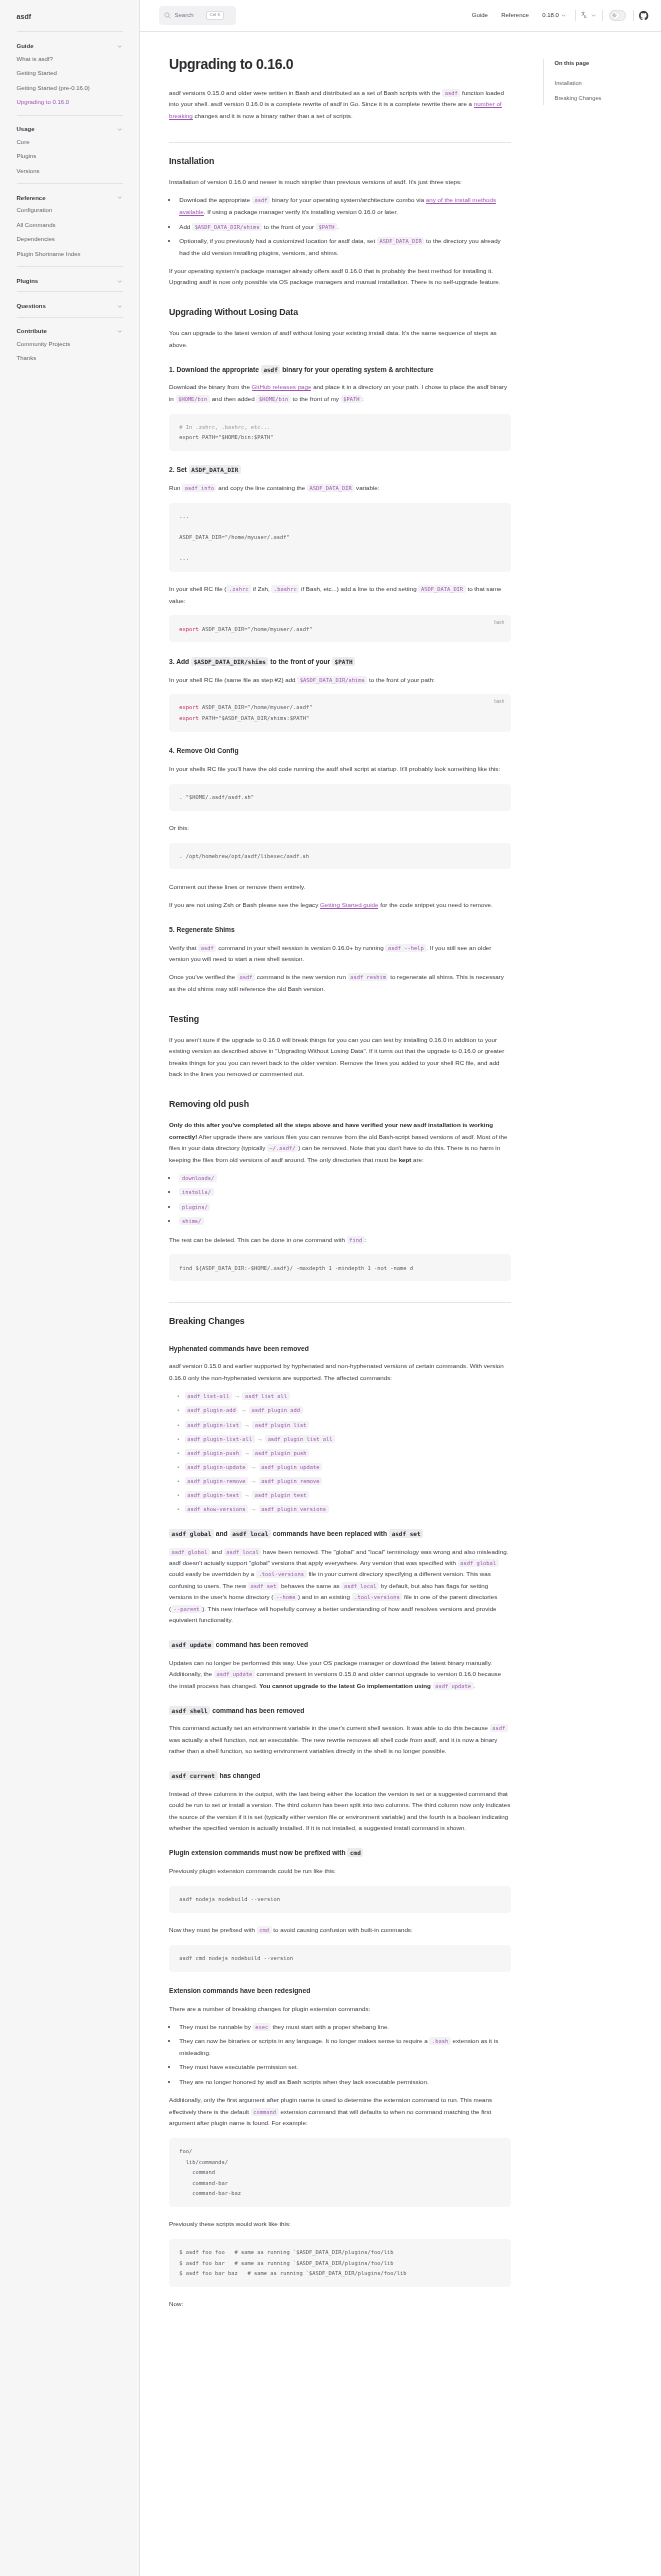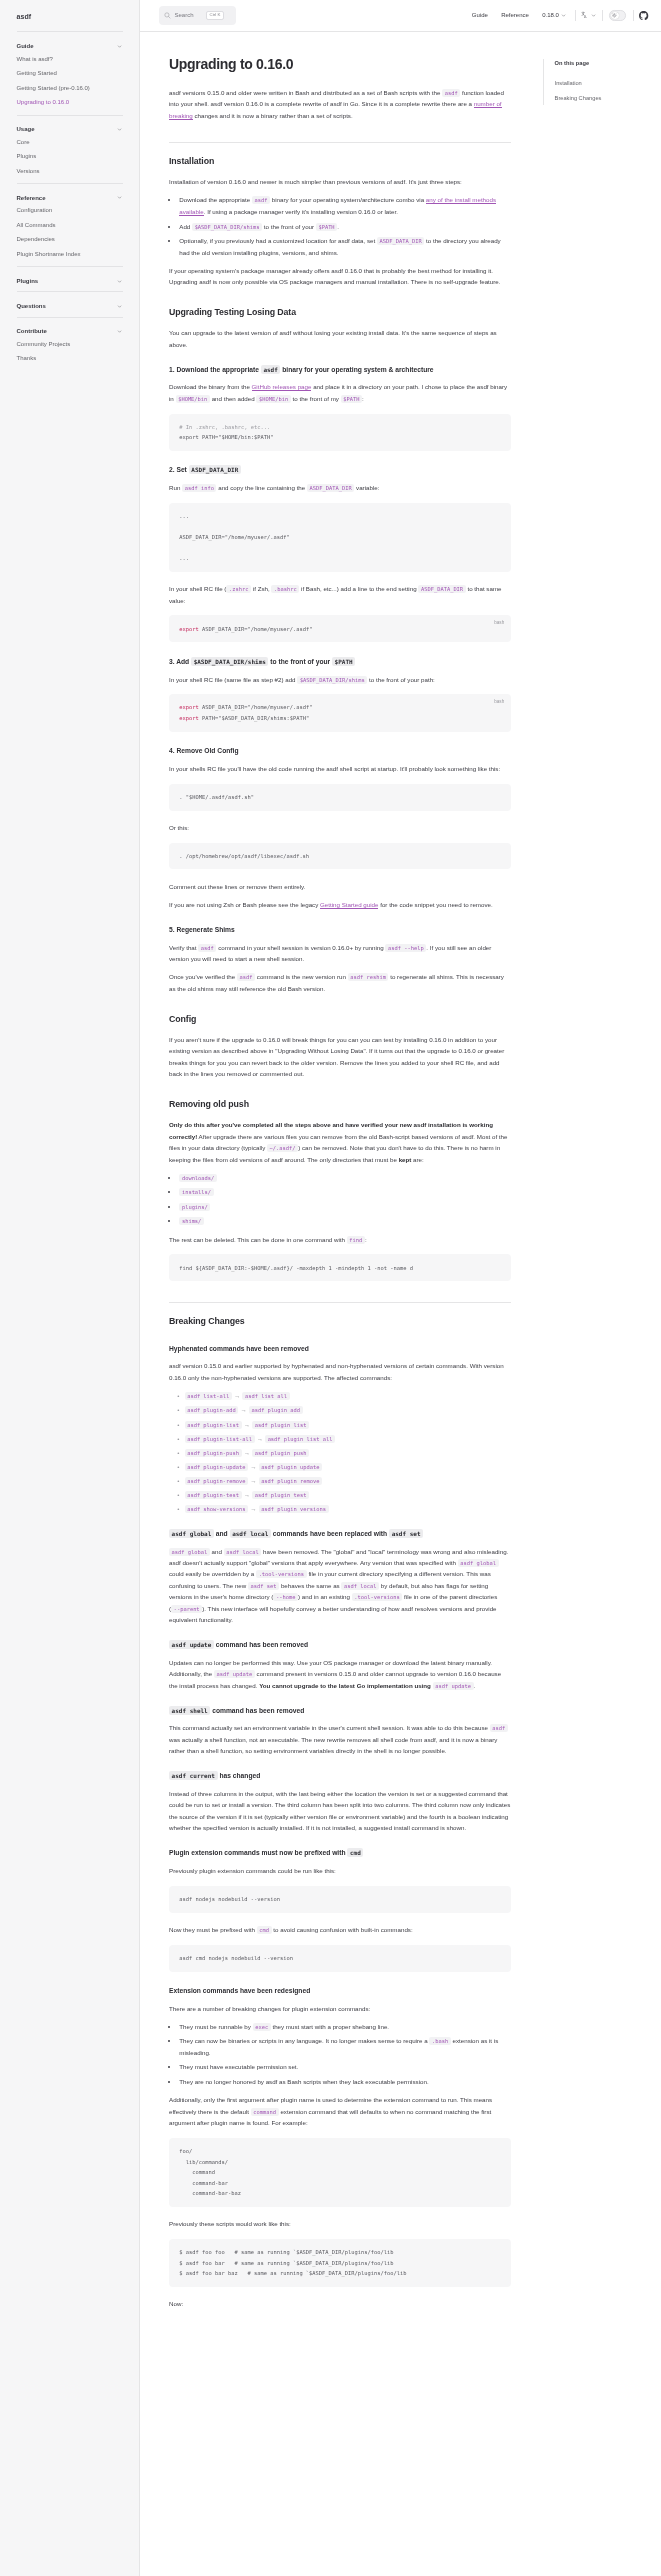--- a/index.html
+++ b/index.html
@@ -268,7 +268,7 @@
         </ul>
         <p>If your operating system's package manager already offers asdf 0.16.0 that is probably the best method for installing it. Upgrading asdf is now only possible via OS package managers and manual installation. There is no self-upgrade feature.</p>
 
-        <h2 class="no-rule">Upgrading Testing Losing Data</h2>
+        <h2 class="no-rule">Upgrading Without Losing Data</h2>
         <p>You can upgrade to the latest version of asdf without losing your existing install data. It's the same sequence of steps as above.</p>
 
         <h3>

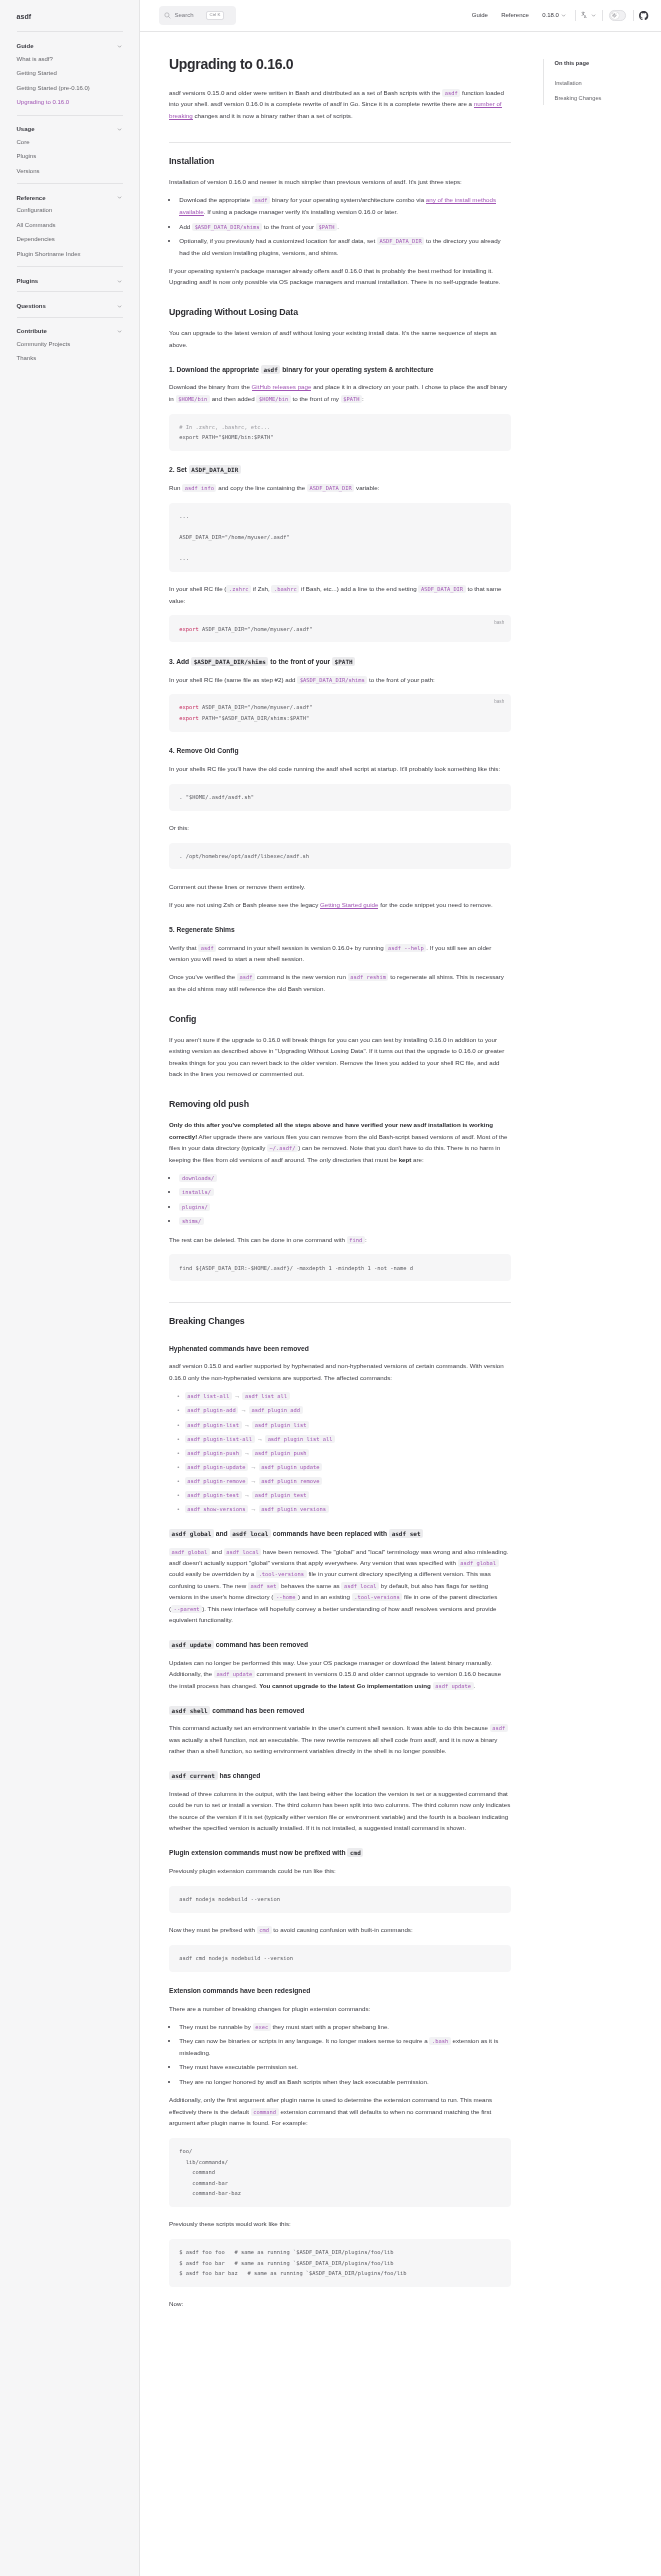--- a/index.html
+++ b/index.html
@@ -337,7 +337,7 @@
           <span>Once you've verified the </span><code class="ic">asdf</code><span> command is the new version run </span><code class="ic">asdf reshim</code><span> to regenerate all shims. This is necessary as the old shims may still reference the old Bash version.</span>
         </p>
 
-        <h2 class="no-rule">Config</h2>
+        <h2 class="no-rule">Testing</h2>
         <p>If you aren't sure if the upgrade to 0.16.0 will break things for you can you can test by installing 0.16.0 in addition to your existing version as described above in "Upgrading Without Losing Data". If it turns out that the upgrade to 0.16.0 or greater breaks things for you you can revert back to the older version. Remove the lines you added to your shell RC file, and add back in the lines you removed or commented out.</p>
 
         <h2 class="no-rule">Removing old push</h2>

